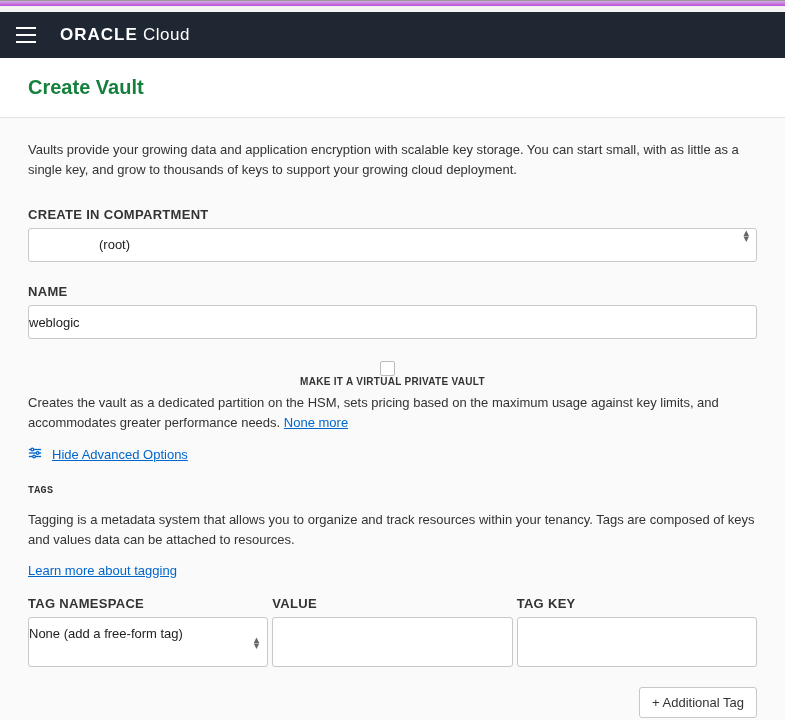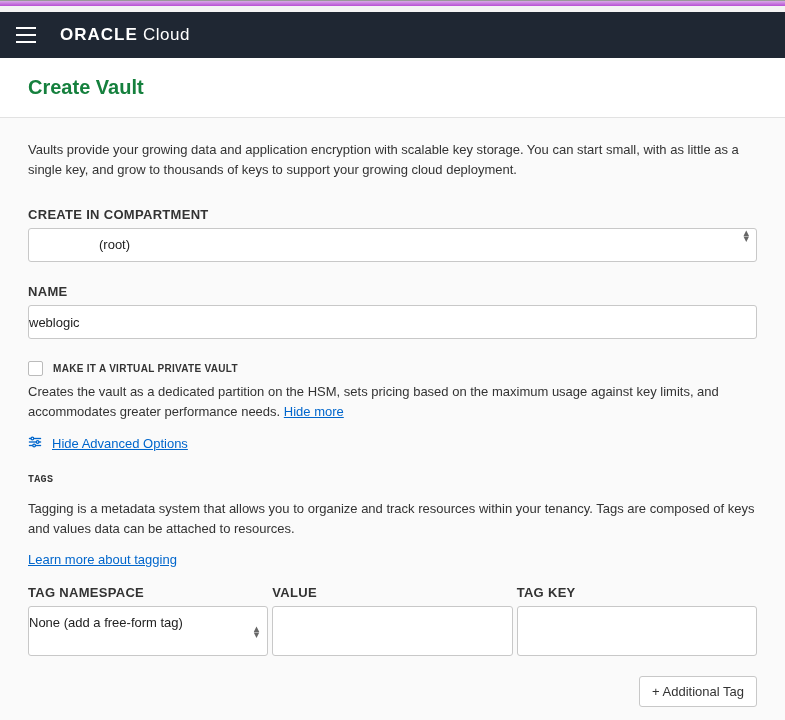--- a/index.html
+++ b/index.html
@@ -104,6 +104,7 @@
       display: flex;
       align-items: center;
       margin-bottom: 6px;
+      flex-direction: column;
     }
     .checkbox {
       width: 15px; height: 15px;

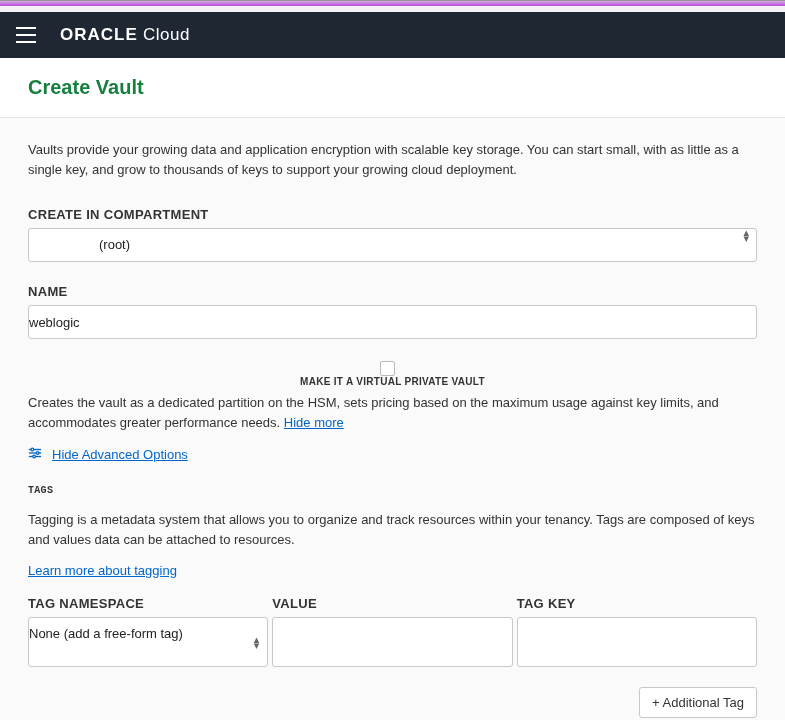--- a/index.html
+++ b/index.html
@@ -217,7 +217,7 @@
     <span class="checkbox-label">MAKE IT A VIRTUAL PRIVATE VAULT</span>
   </div>
   <p class="helper">
-    <span>Creates the vault as a dedicated partition on the HSM, sets pricing based on the maximum usage against key limits, and accommodates greater performance needs. </span><a class="link">Hide more</a>
+    <span>Creates the vault as a dedicated partition on the HSM, sets pricing based on the maximum usage against key limits, and accommodates greater performance needs. </span><a class="link">None more</a>
   </p>
 
   <div class="adv-row">

